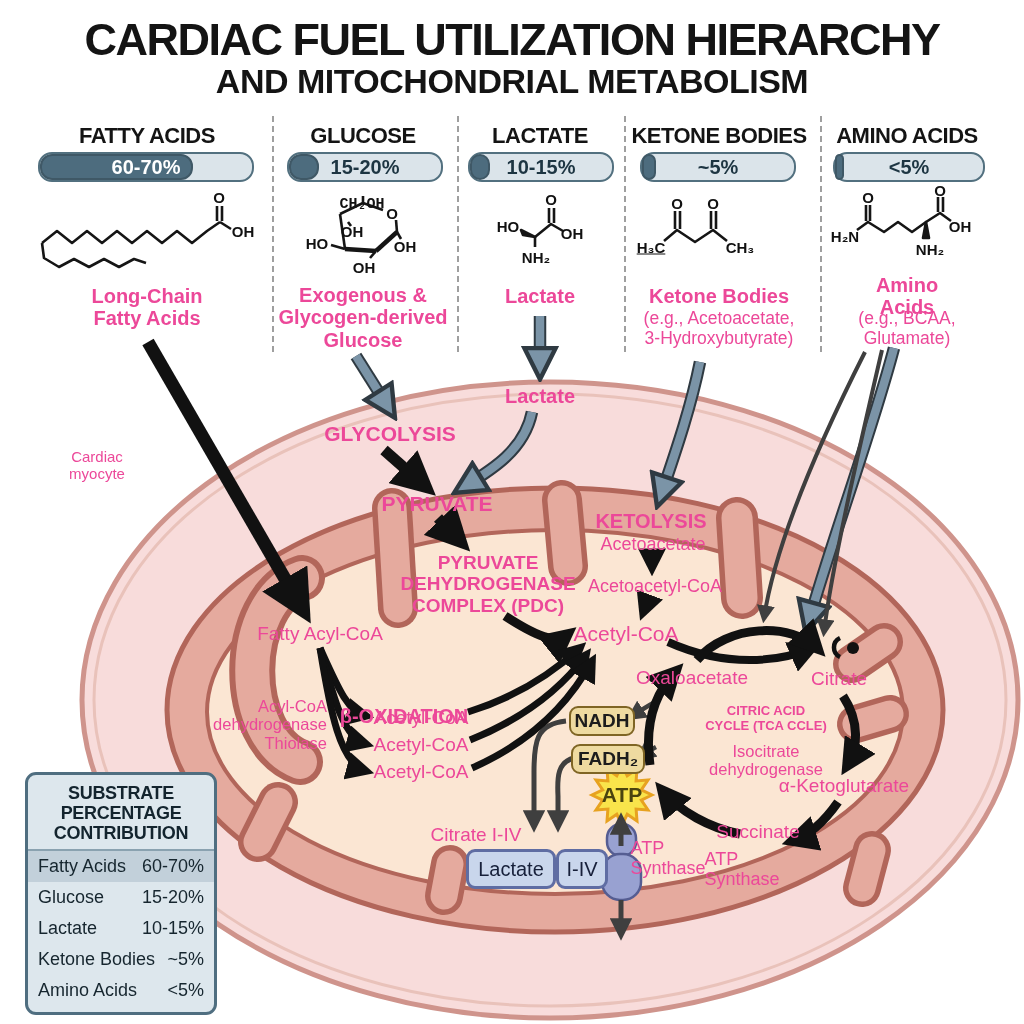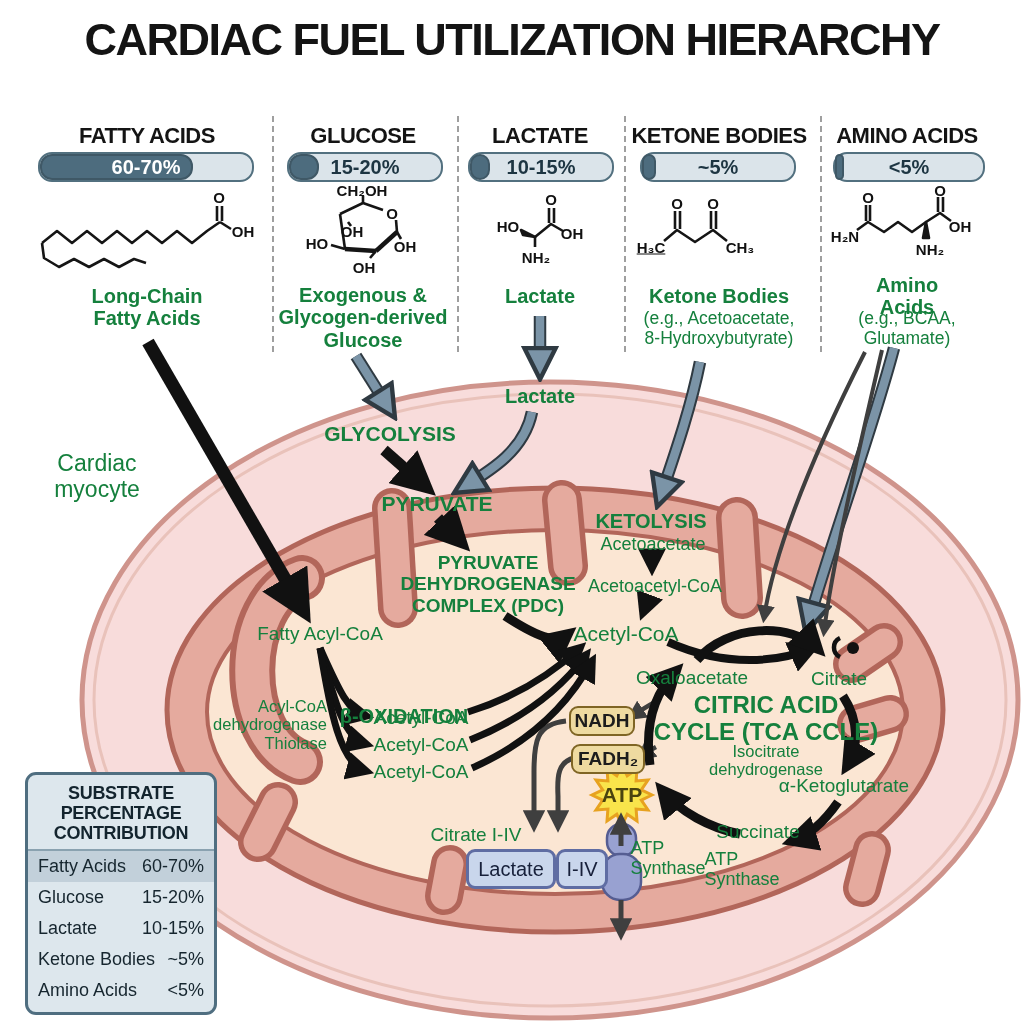--- a/index.html
+++ b/index.html
@@ -182,6 +182,7 @@
 
   <div class="titlewrap">
     <div class="t1">CARDIAC FUEL UTILIZATION HIERARCHY</div>
+    <div class="t2">AND MITOCHONDRIAL METABOLISM</div>
   </div>
 
   <div class="sep" style="left:272px"></div>

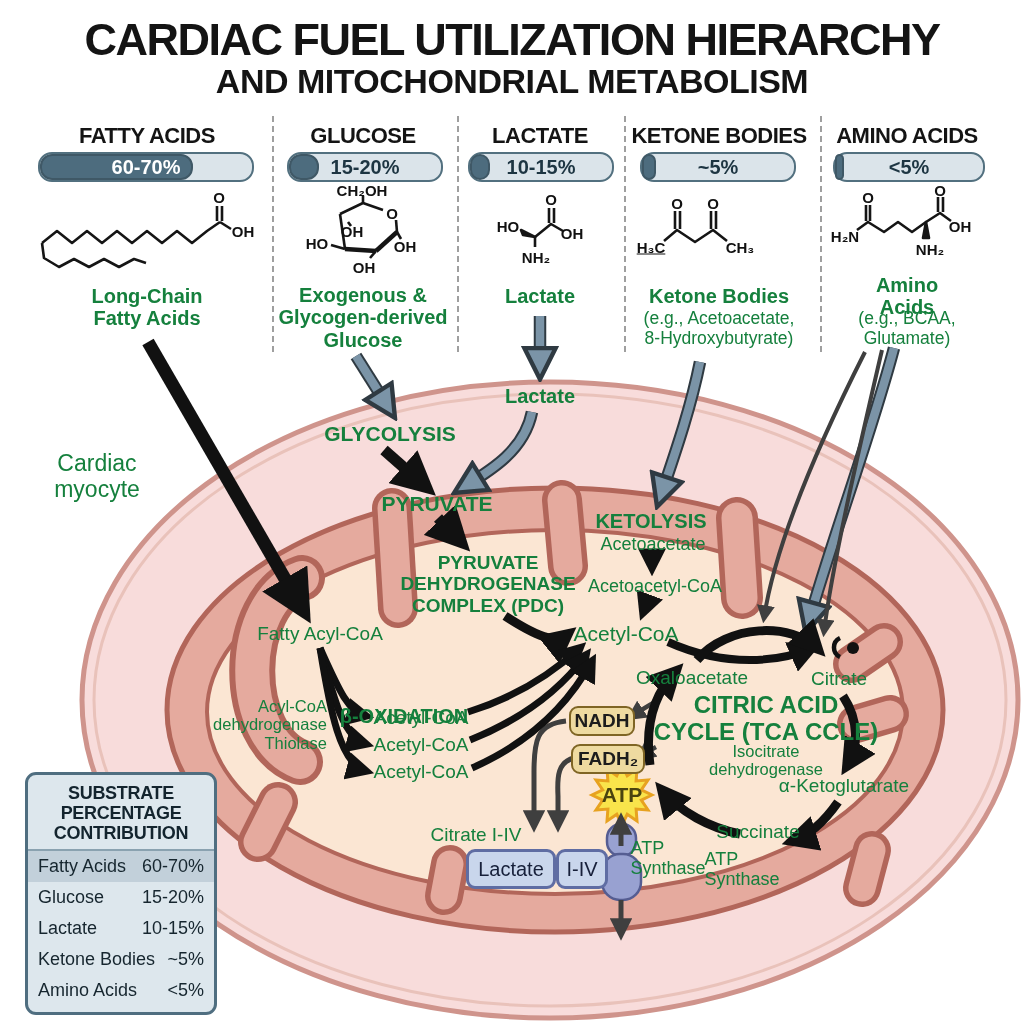--- a/index.html
+++ b/index.html
@@ -220,7 +220,7 @@
   <div>
       <span class="atom" style="left: 219px; top: 197px;">O</span>
       <span class="atom" style="left: 243px; top: 231px;">OH</span>
-      <span class="atom" style="left: 362px; top: 190px;">CH₂OH</span>
+      <span class="atom" style="left: 362px; top: 204px; font-family: Liberation Mono, monospace;">CH₂OH</span>
       <span class="atom" style="left: 392px; top: 213px;">O</span>
       <span class="atom" style="left: 352px; top: 231px;">OH</span>
       <span class="atom" style="left: 317px; top: 243px;">HO</span>

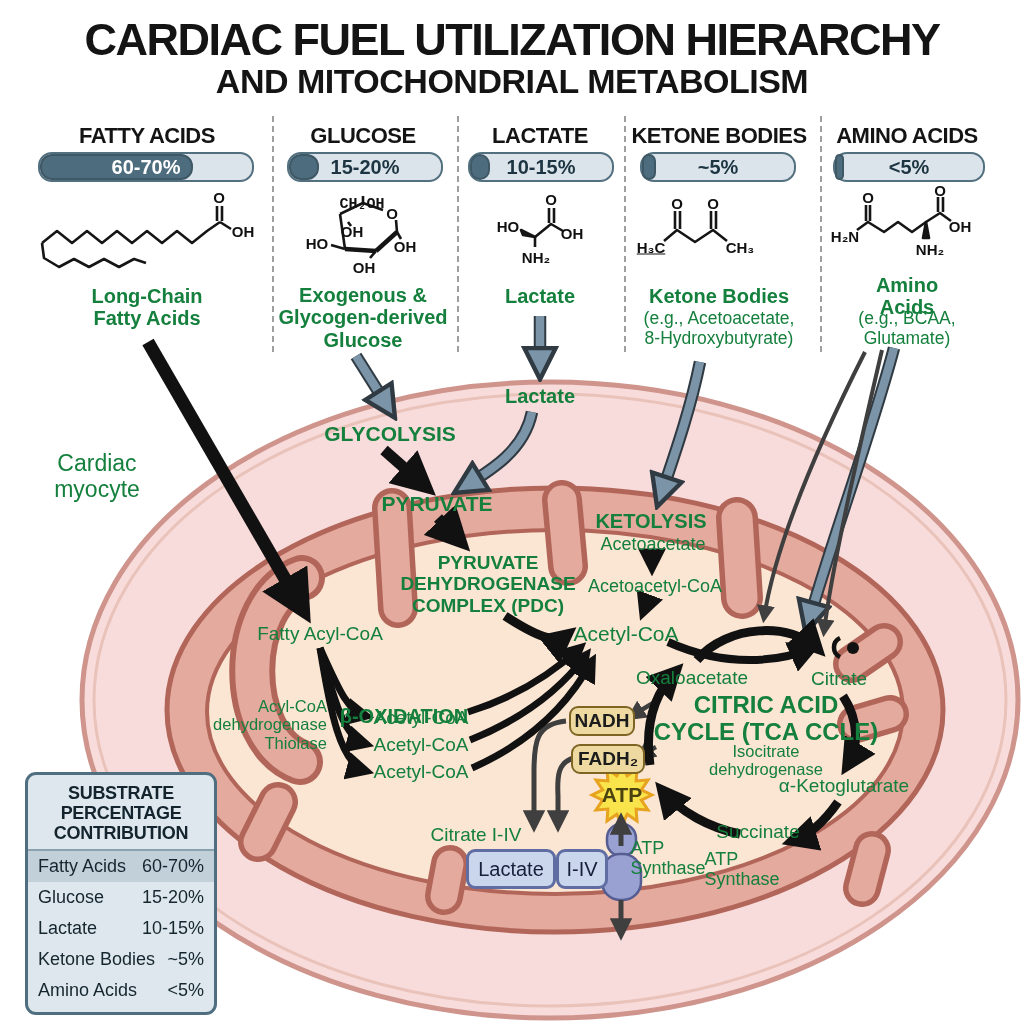--- a/index.html
+++ b/index.html
@@ -7,7 +7,7 @@
           font-family:"Liberation Sans","DejaVu Sans",sans-serif;color:#141414;}
   svg{position:absolute;left:0;top:0;z-index:1;}
   .lbl{position:absolute;transform:translate(-50%,-50%);white-space:pre-line;text-align:center;
-       line-height:1.12;z-index:5;color:#15803d;}
+       line-height:1.12;z-index:5;color:#ec4899;}
   .b{font-weight:bold;}
   .atom{position:absolute;transform:translate(-50%,-50%);font-weight:bold;font-size:15px;z-index:5;color:#111;}
   .titlewrap{position:absolute;left:0;right:0;top:16px;text-align:center;z-index:5;}

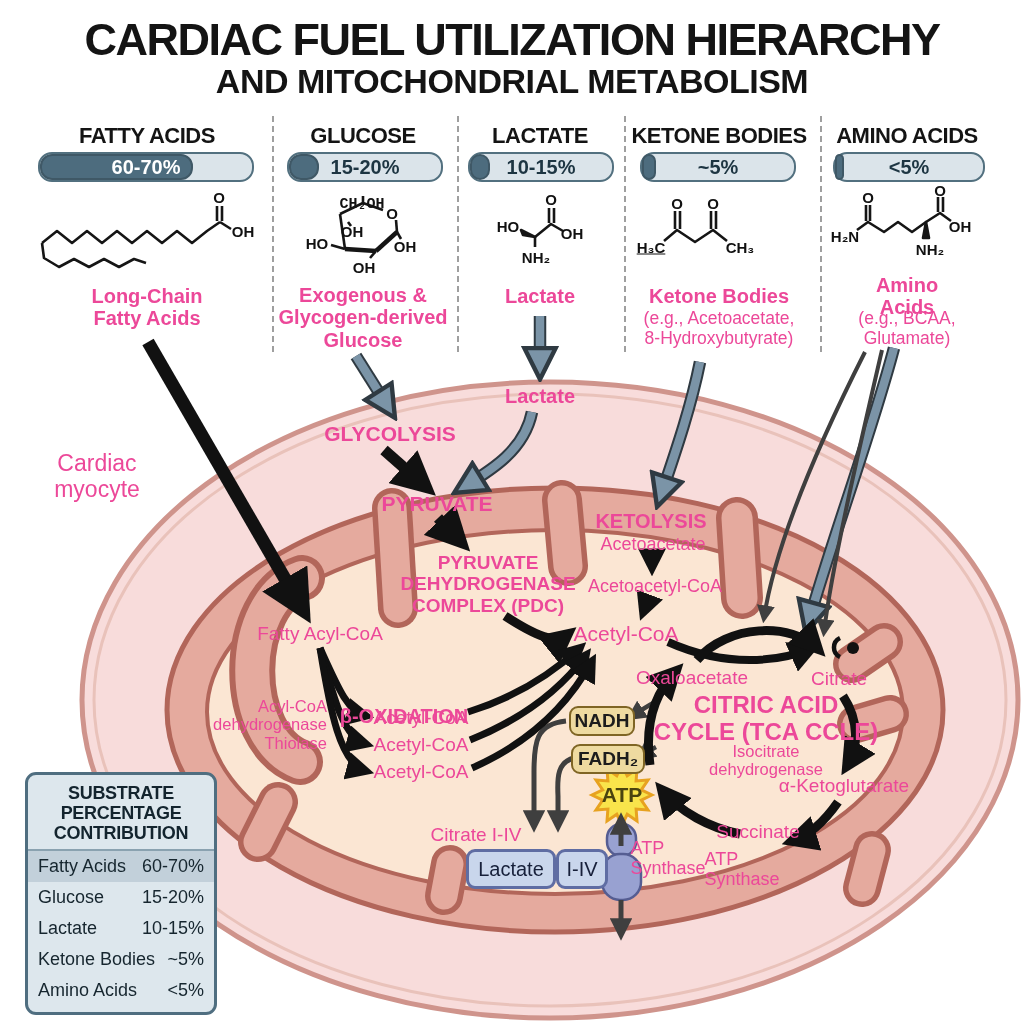--- a/index.html
+++ b/index.html
@@ -249,7 +249,7 @@
   <div class="lbl b" style="left:540px;top:296px;font-size:20px">Lactate</div>
   <div class="lbl b" style="left:719px;top:296px;font-size:20px">Ketone Bodies</div>
   <div class="lbl" style="left:719px;top:329px;font-size:17.5px">(e.g., Acetoacetate,
-8-Hydroxybutyrate)</div>
+3-Hydroxybutyrate)</div>
   <div class="lbl b" style="left:907px;top:296px;font-size:20px">Amino Acids</div>
   <div class="lbl" style="left:907px;top:329px;font-size:17.5px">(e.g., BCAA,
 Glutamate)</div>

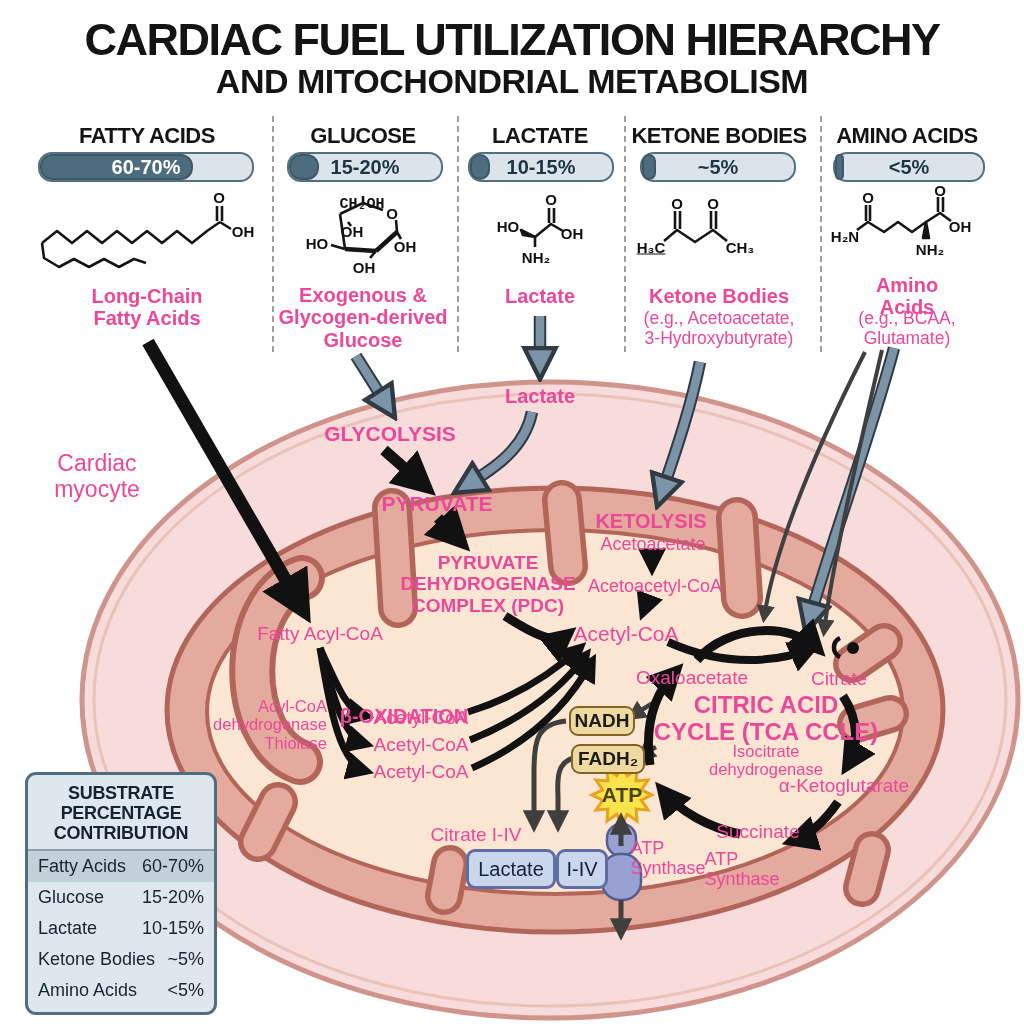--- a/index.html
+++ b/index.html
@@ -254,7 +254,7 @@
   <div class="lbl" style="left:907px;top:329px;font-size:17.5px">(e.g., BCAA,
 Glutamate)</div>
 
-  <div class="lbl" style="left:97px;top:477px;font-size:23px">Cardiac
+  <div class="lbl" style="left:97px;top:466px;font-size:15px">Cardiac
 myocyte</div>
   <div class="lbl b" style="left:390px;top:434px;font-size:21px">GLYCOLYSIS</div>
   <div class="lbl b" style="left:437px;top:504px;font-size:21px">PYRUVATE</div>

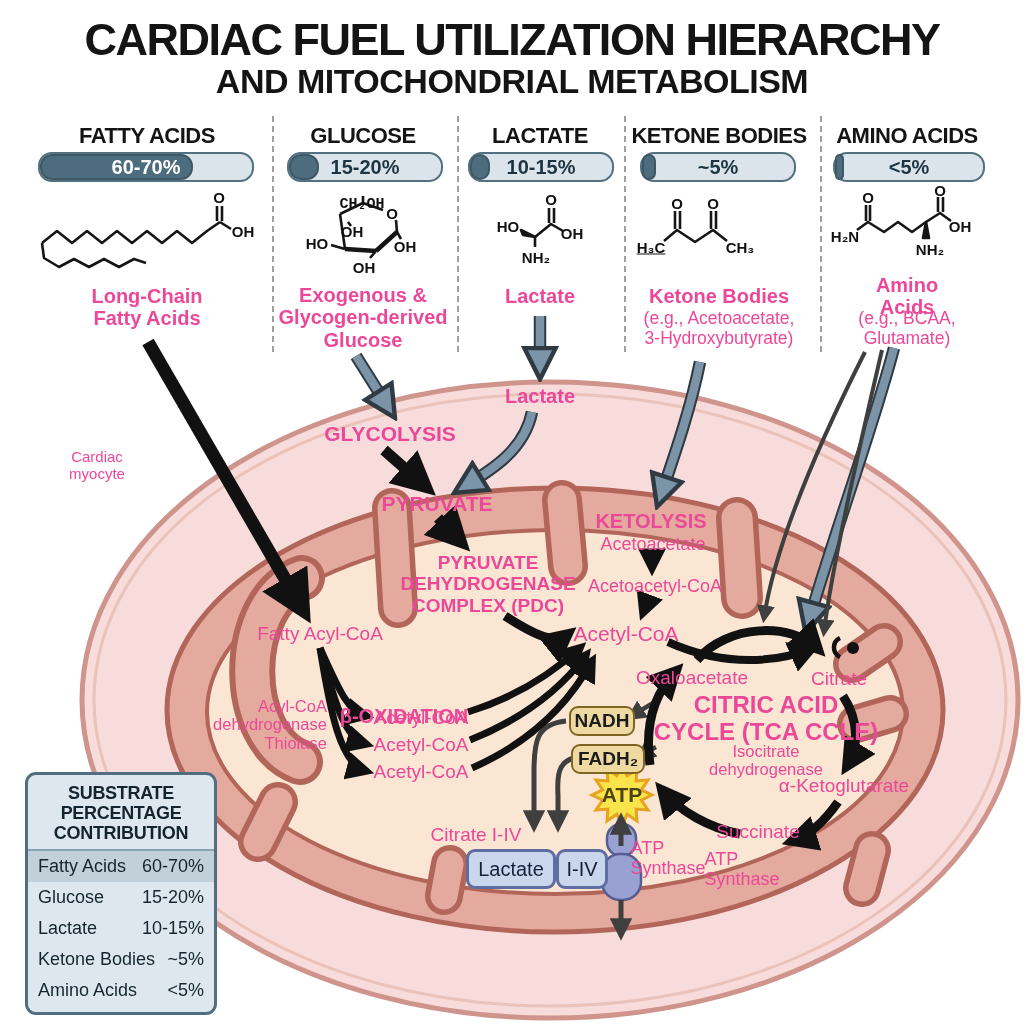--- a/index.html
+++ b/index.html
@@ -276,7 +276,7 @@
   <div class="lbl" style="left:626px;top:634px;font-size:21px">Acetyl-CoA</div>
   <div class="lbl" style="left:692px;top:678px;font-size:19px">Oxaloacetate</div>
   <div class="lbl" style="left:839px;top:679px;font-size:19px">Citrate</div>
-  <div class="lbl b" style="left:766px;top:719px;font-size:24px">CITRIC ACID
+  <div class="lbl b" style="left:766px;top:719px;font-size:13px">CITRIC ACID
 CYCLE (TCA CCLE)</div>
   <div class="lbl" style="left:766px;top:760px;font-size:16.5px">Isocitrate
 dehydrogenase</div>

